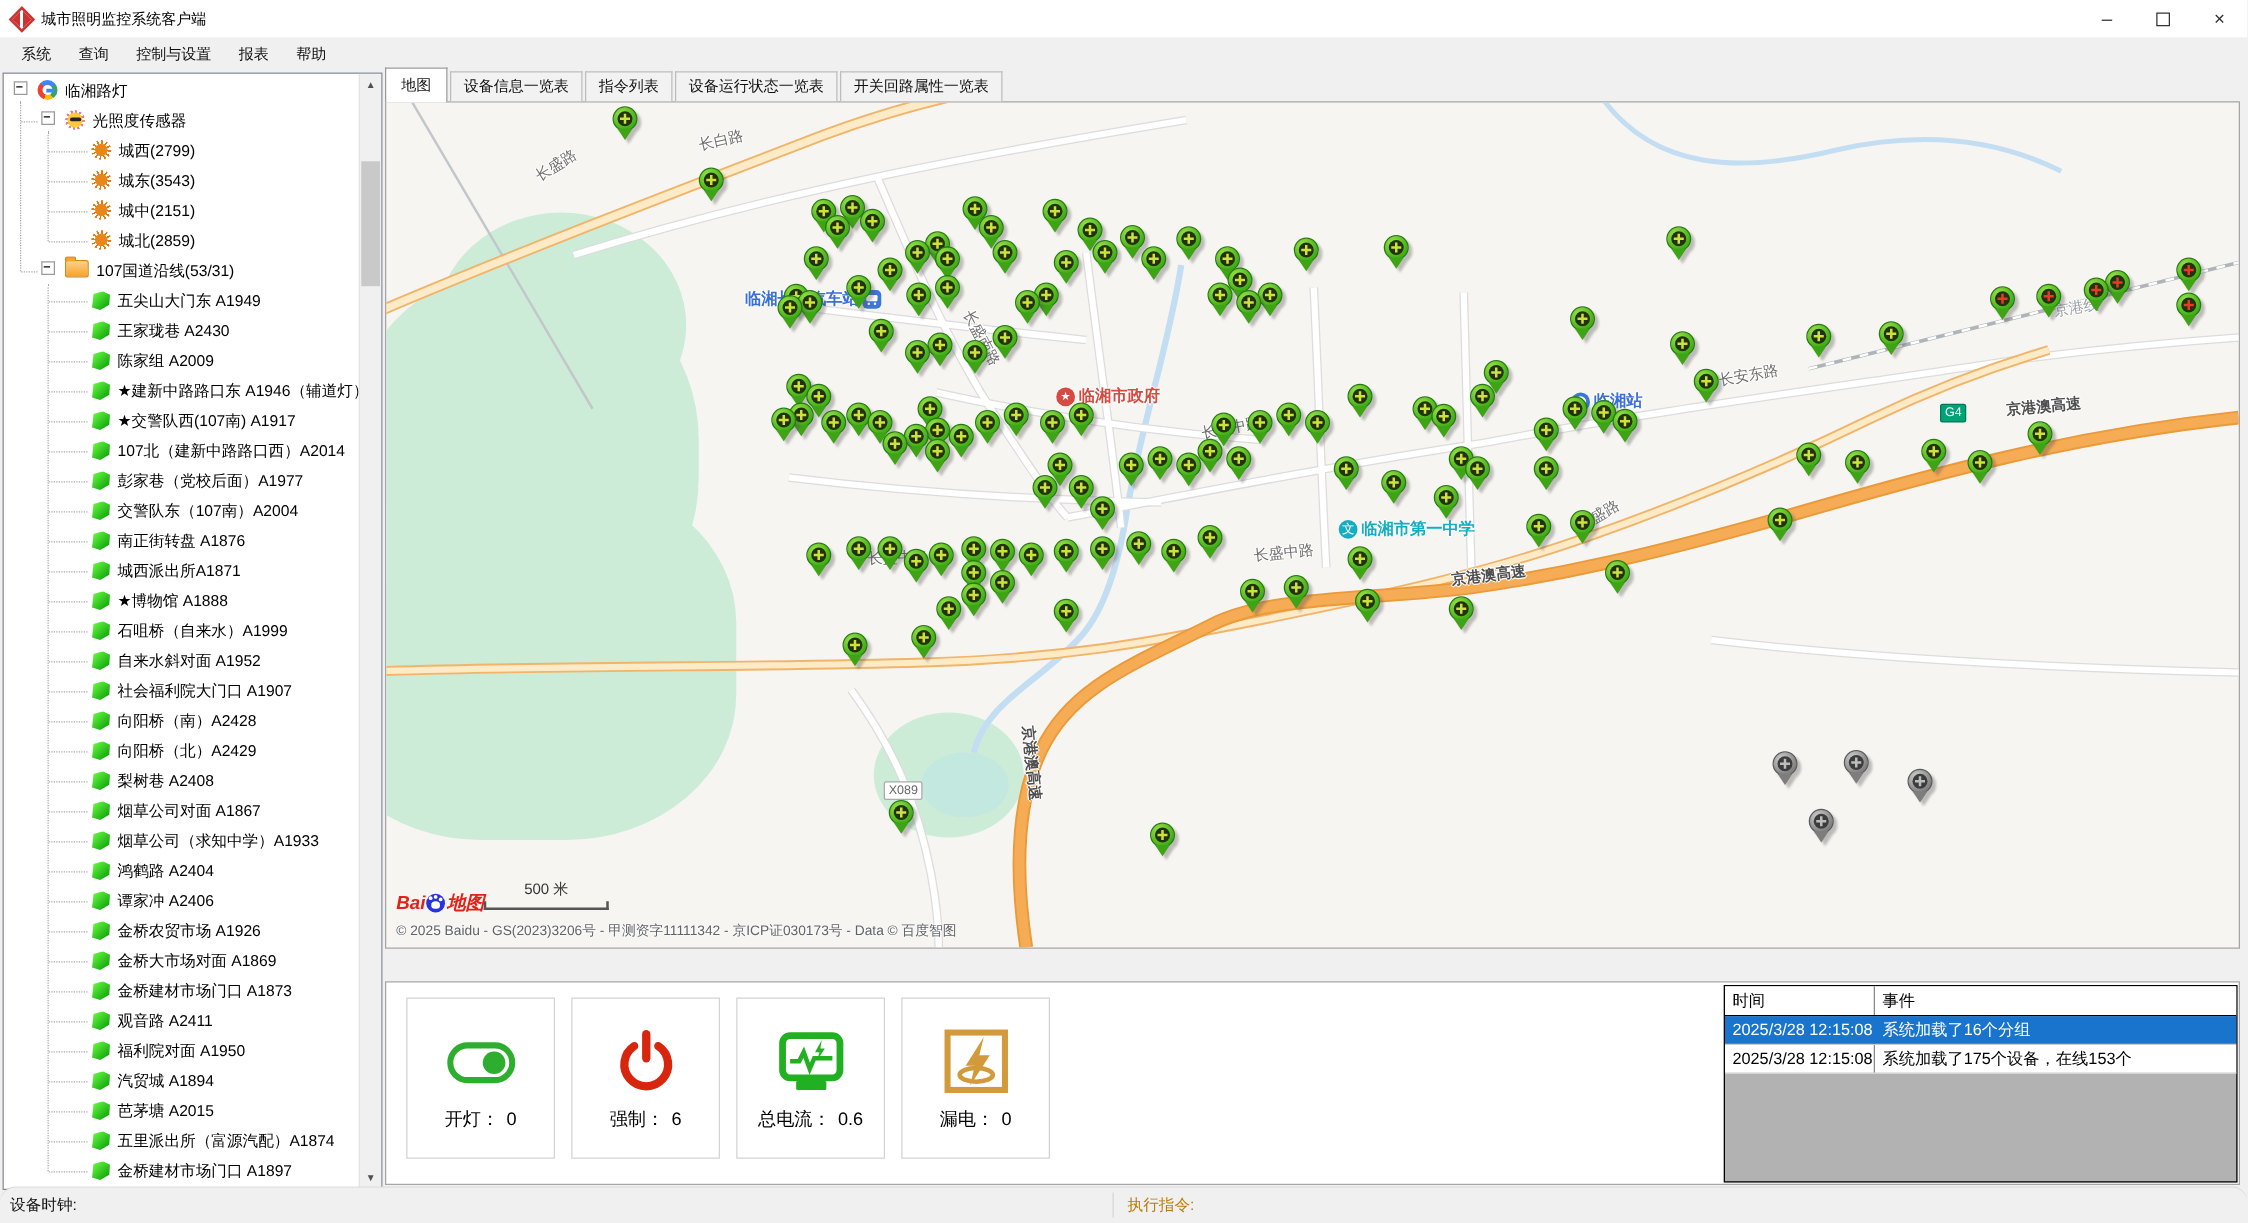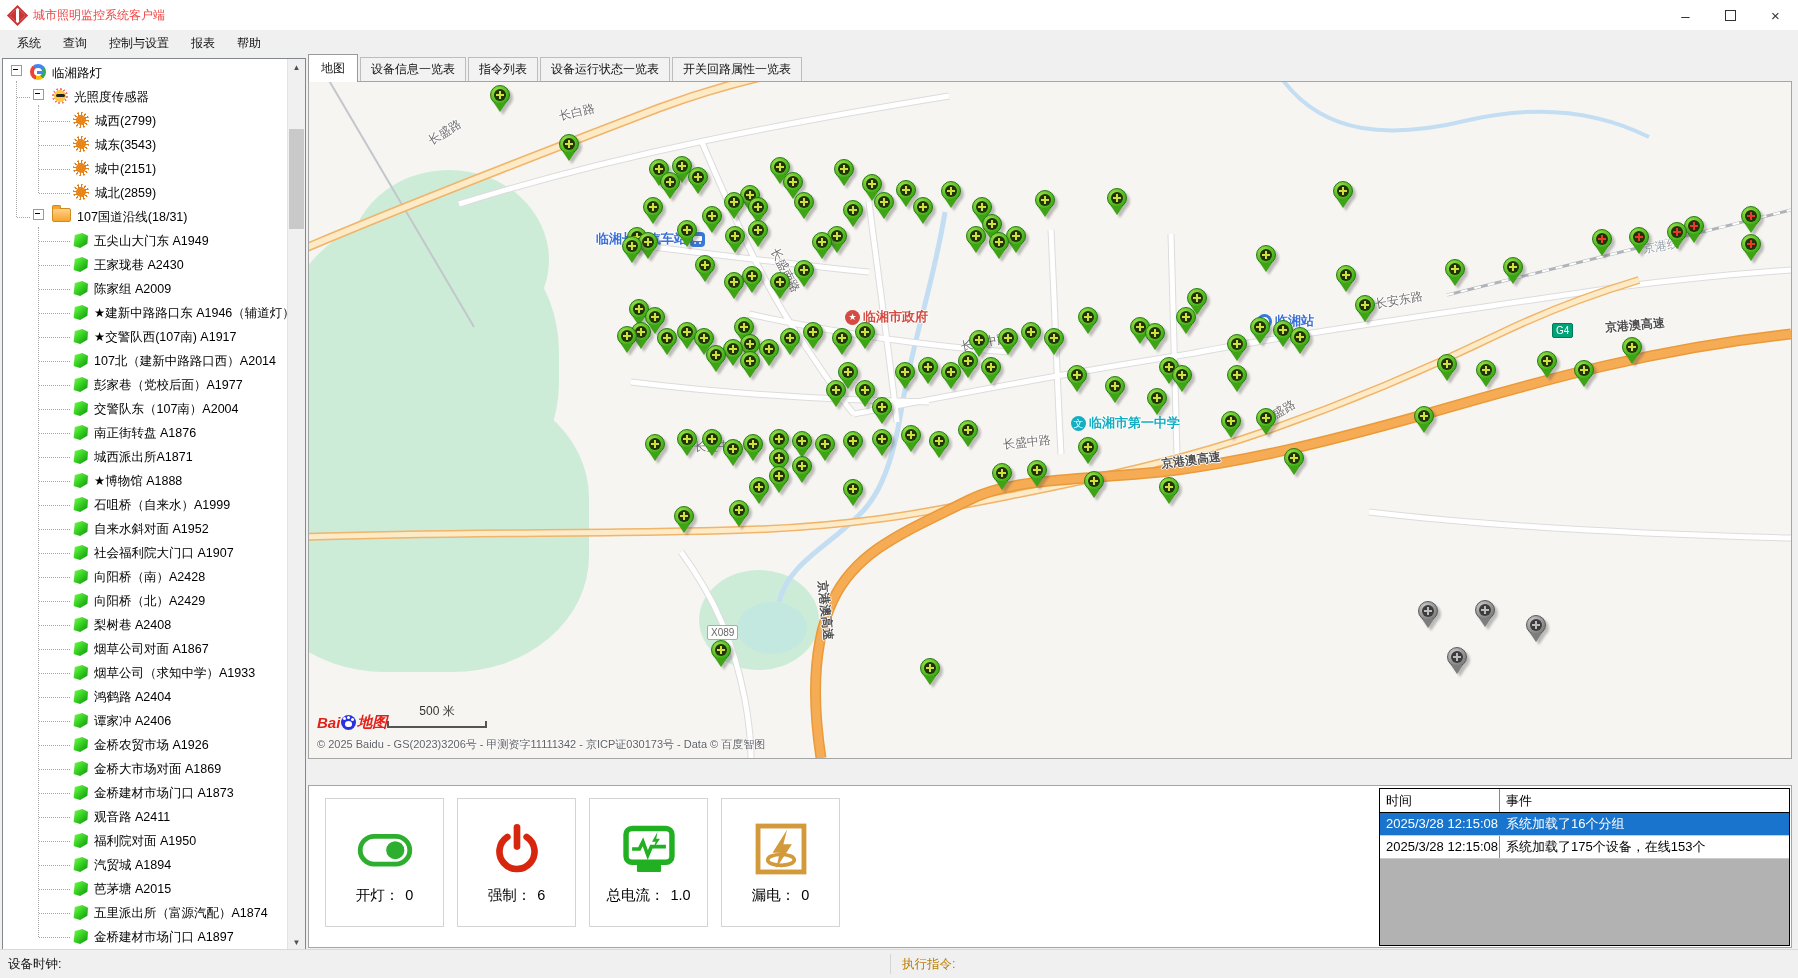--- a/index.html
+++ b/index.html
@@ -9,7 +9,7 @@
   .titlebar{position:absolute;left:0;top:0;right:0;height:30px;background:#fff;display:flex;align-items:center;padding-left:8px;}
   .applogo{width:11px;height:11px;margin:0 8px 0 2px;transform:rotate(45deg);
     background:linear-gradient(45deg,#c33 42%,#fff 42% 58%,#c33 58%);border:2px solid #c33;}
-  .apptitle{font-size:12px;color:#ef4444;}
+  .apptitle{font-size:12px;color:#000000;}
   .wincontrols{position:absolute;right:0;top:0;height:30px;display:flex;}
   .wc{width:45px;height:30px;display:flex;align-items:center;justify-content:center;font-size:15px;color:#333;cursor:default;}
   .maxbox{width:9px;height:9px;border:1px solid #333;display:block;}

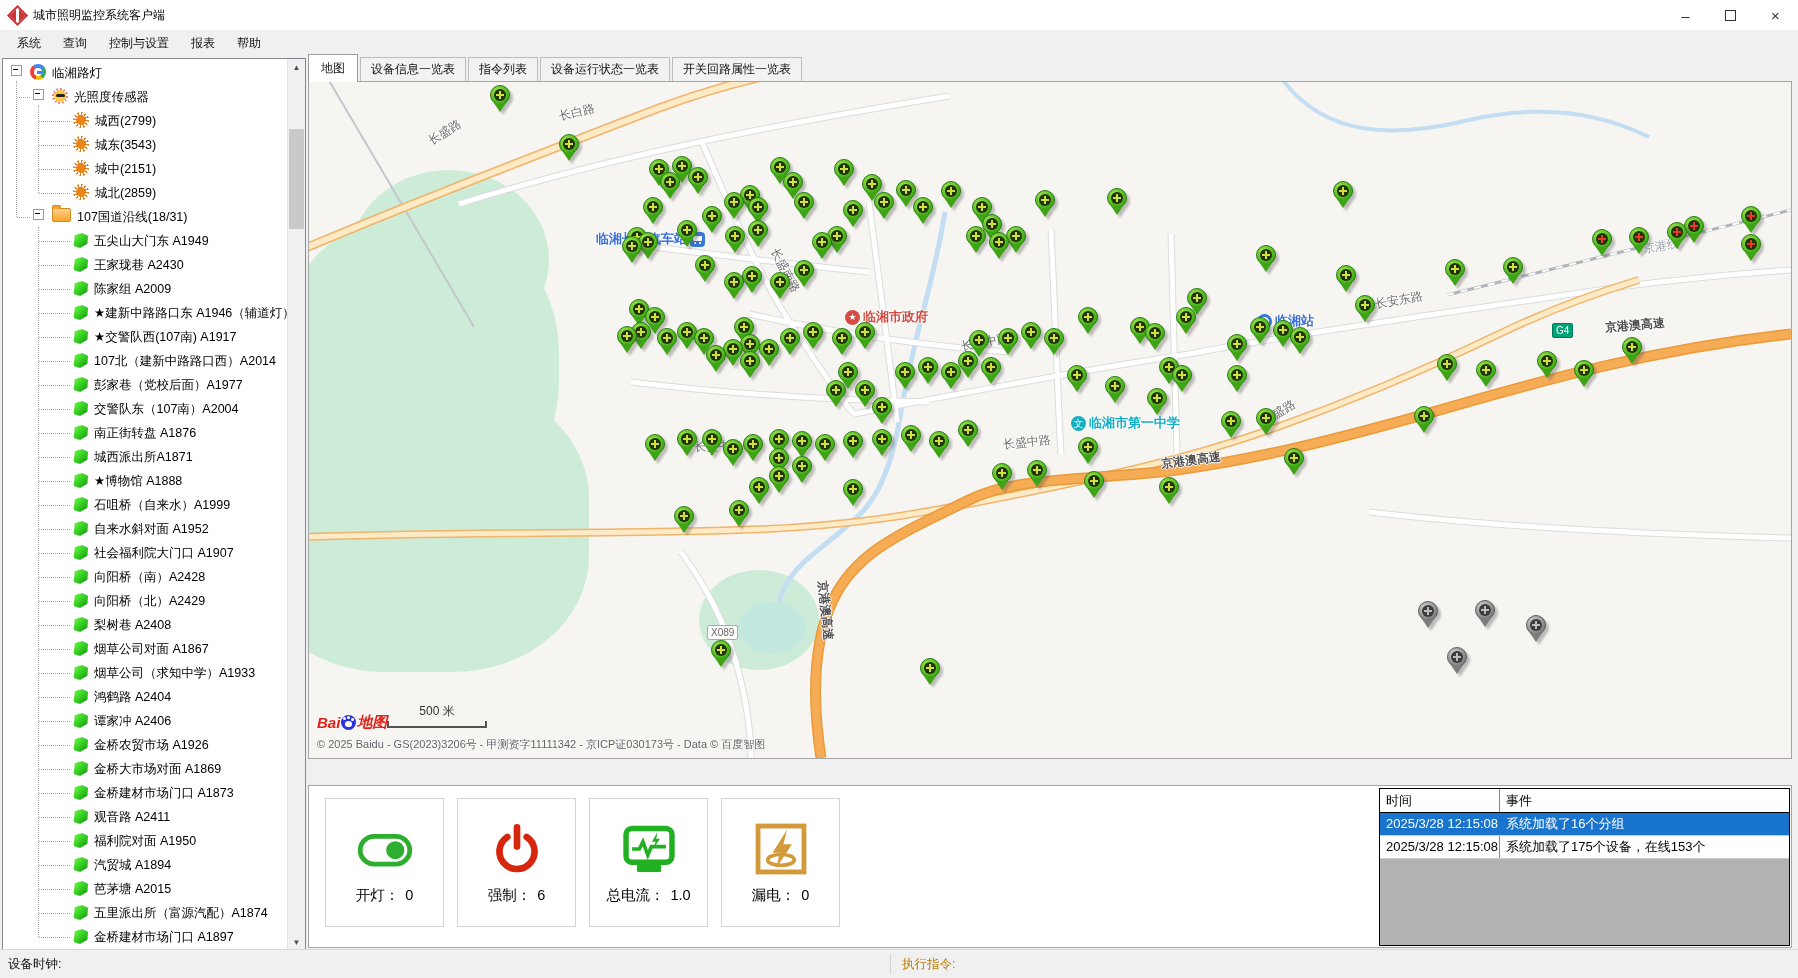--- a/index.html
+++ b/index.html
@@ -147,7 +147,7 @@
         <div class="trow d2"><span class="ti sun"></span><span class="tlabel">城东(3543)</span></div>
         <div class="trow d2"><span class="ti sun"></span><span class="tlabel">城中(2151)</span></div>
         <div class="trow d2"><span class="ti sun"></span><span class="tlabel">城北(2859)</span></div>
-        <div class="trow d1"><span class="exp"></span><span class="ti folder"></span><span class="tlabel">107国道沿线(18/31)</span></div>
+        <div class="trow d1"><span class="exp"></span><span class="ti folder"></span><span class="tlabel">107国道沿线(53/31)</span></div>
         <div class="trow d2"><span class="ti device"></span><span class="tlabel">五尖山大门东 A1949</span></div>
         <div class="trow d2"><span class="ti device"></span><span class="tlabel">王家珑巷 A2430</span></div>
         <div class="trow d2"><span class="ti device"></span><span class="tlabel">陈家组 A2009</span></div>

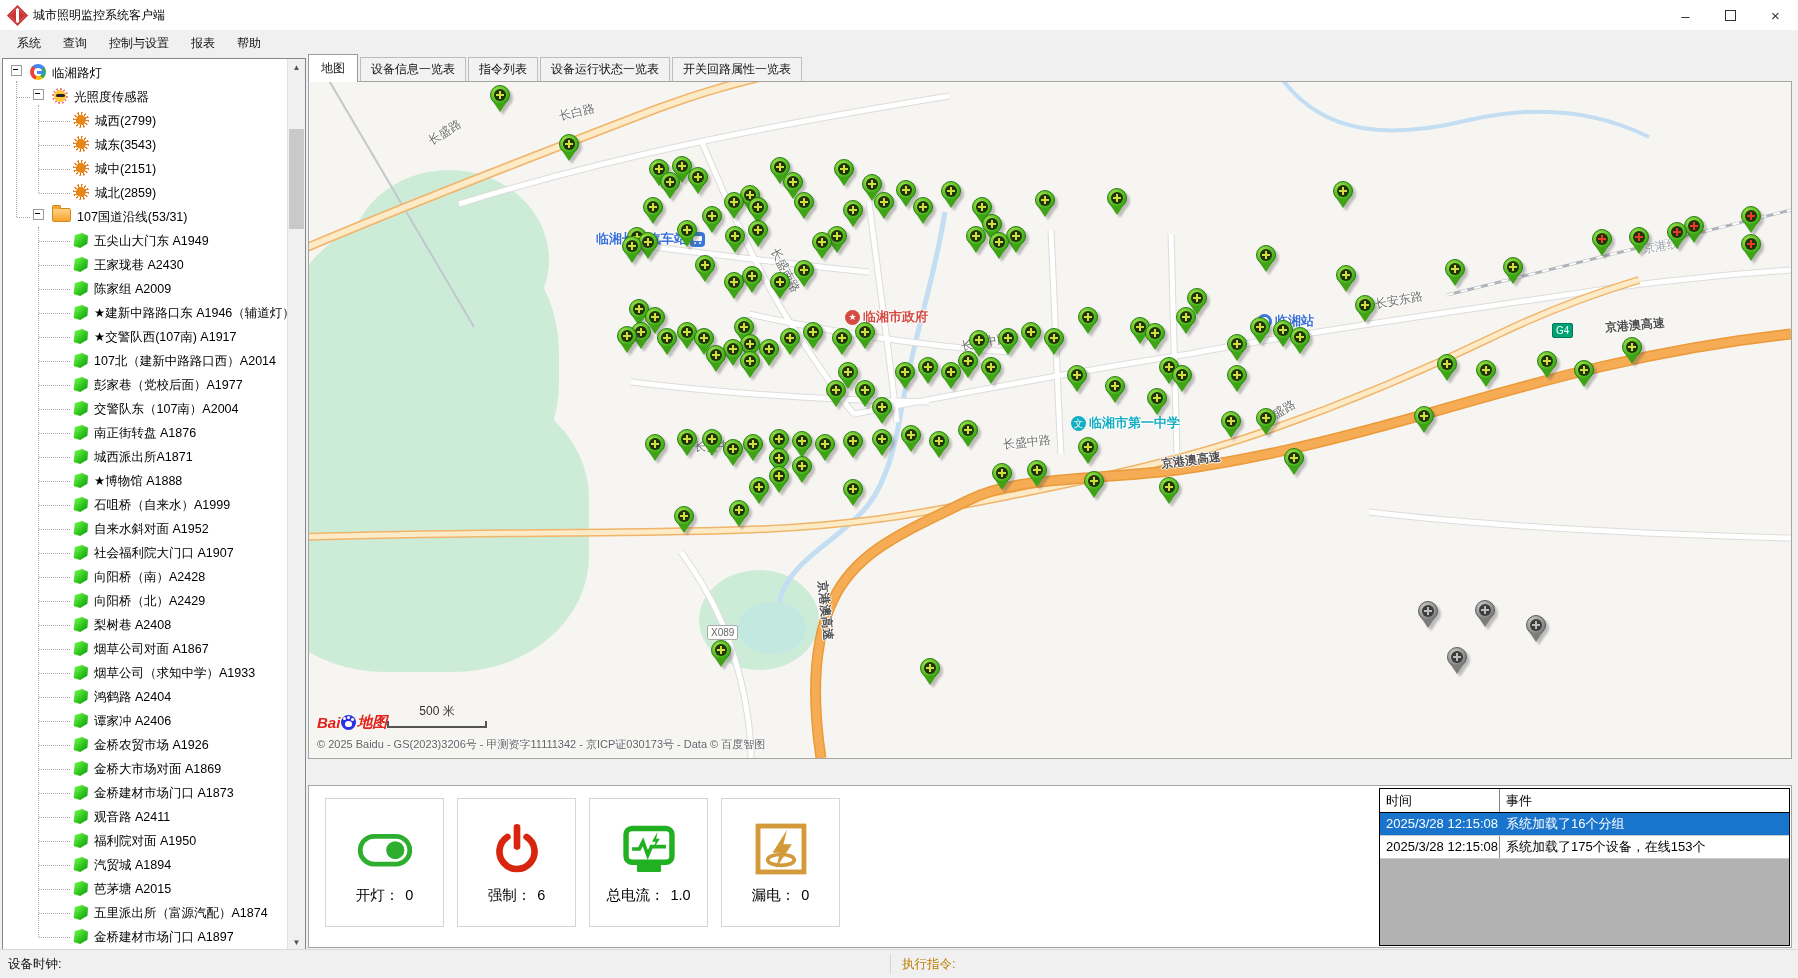--- a/index.html
+++ b/index.html
@@ -739,7 +739,7 @@
               <rect x="14" y="37" width="20" height="6" rx="1" fill="#21b021"></rect>
             </svg>
           </div>
-          <div class="clabel"><span class="cl">总电流：</span><span class="cv">1.0</span></div>
+          <div class="clabel"><span class="cl">总电流：</span><span class="cv">0.6</span></div>
         </div>
         <div class="card">
           <div class="cicon">

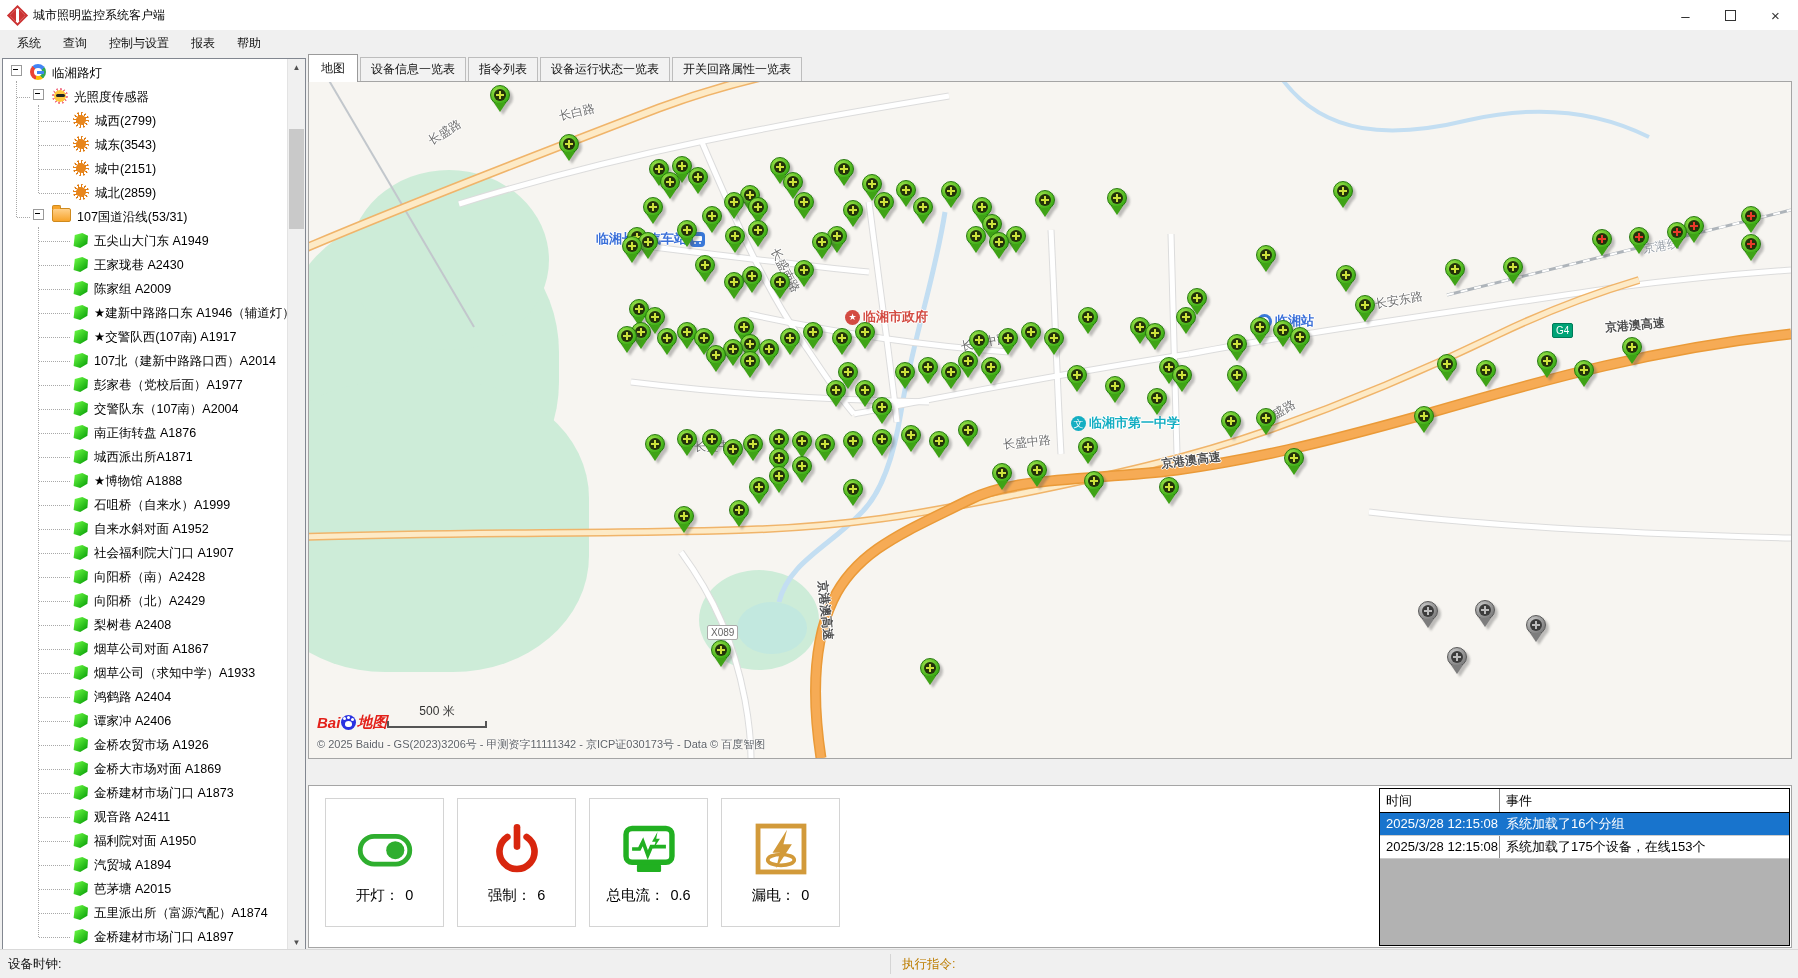--- a/index.html
+++ b/index.html
@@ -108,7 +108,7 @@
   .erow.sel{background:#1874cd;color:#fff;}
   .erow.sel .c1{border-right-color:#1874cd;}
   
-  .statusbar{position:absolute;left:0;right:0;bottom:0;height:28px;background:#f0f0f0;border-top:1px solid #d9d9d9;font-size:12.5px;}
+  .statusbar{position:absolute;left:0;right:0;bottom:0;height:28px;background:#f0f0f0;border-top:1px solid #d9d9d9;font-size:12.5px;border-radius:13px;}
   .statusbar .lab{position:absolute;top:6px;}
   .sb-clock{left:8px;color:#111;}
   .sb-exec{left:902px;color:#bd7d00;}

